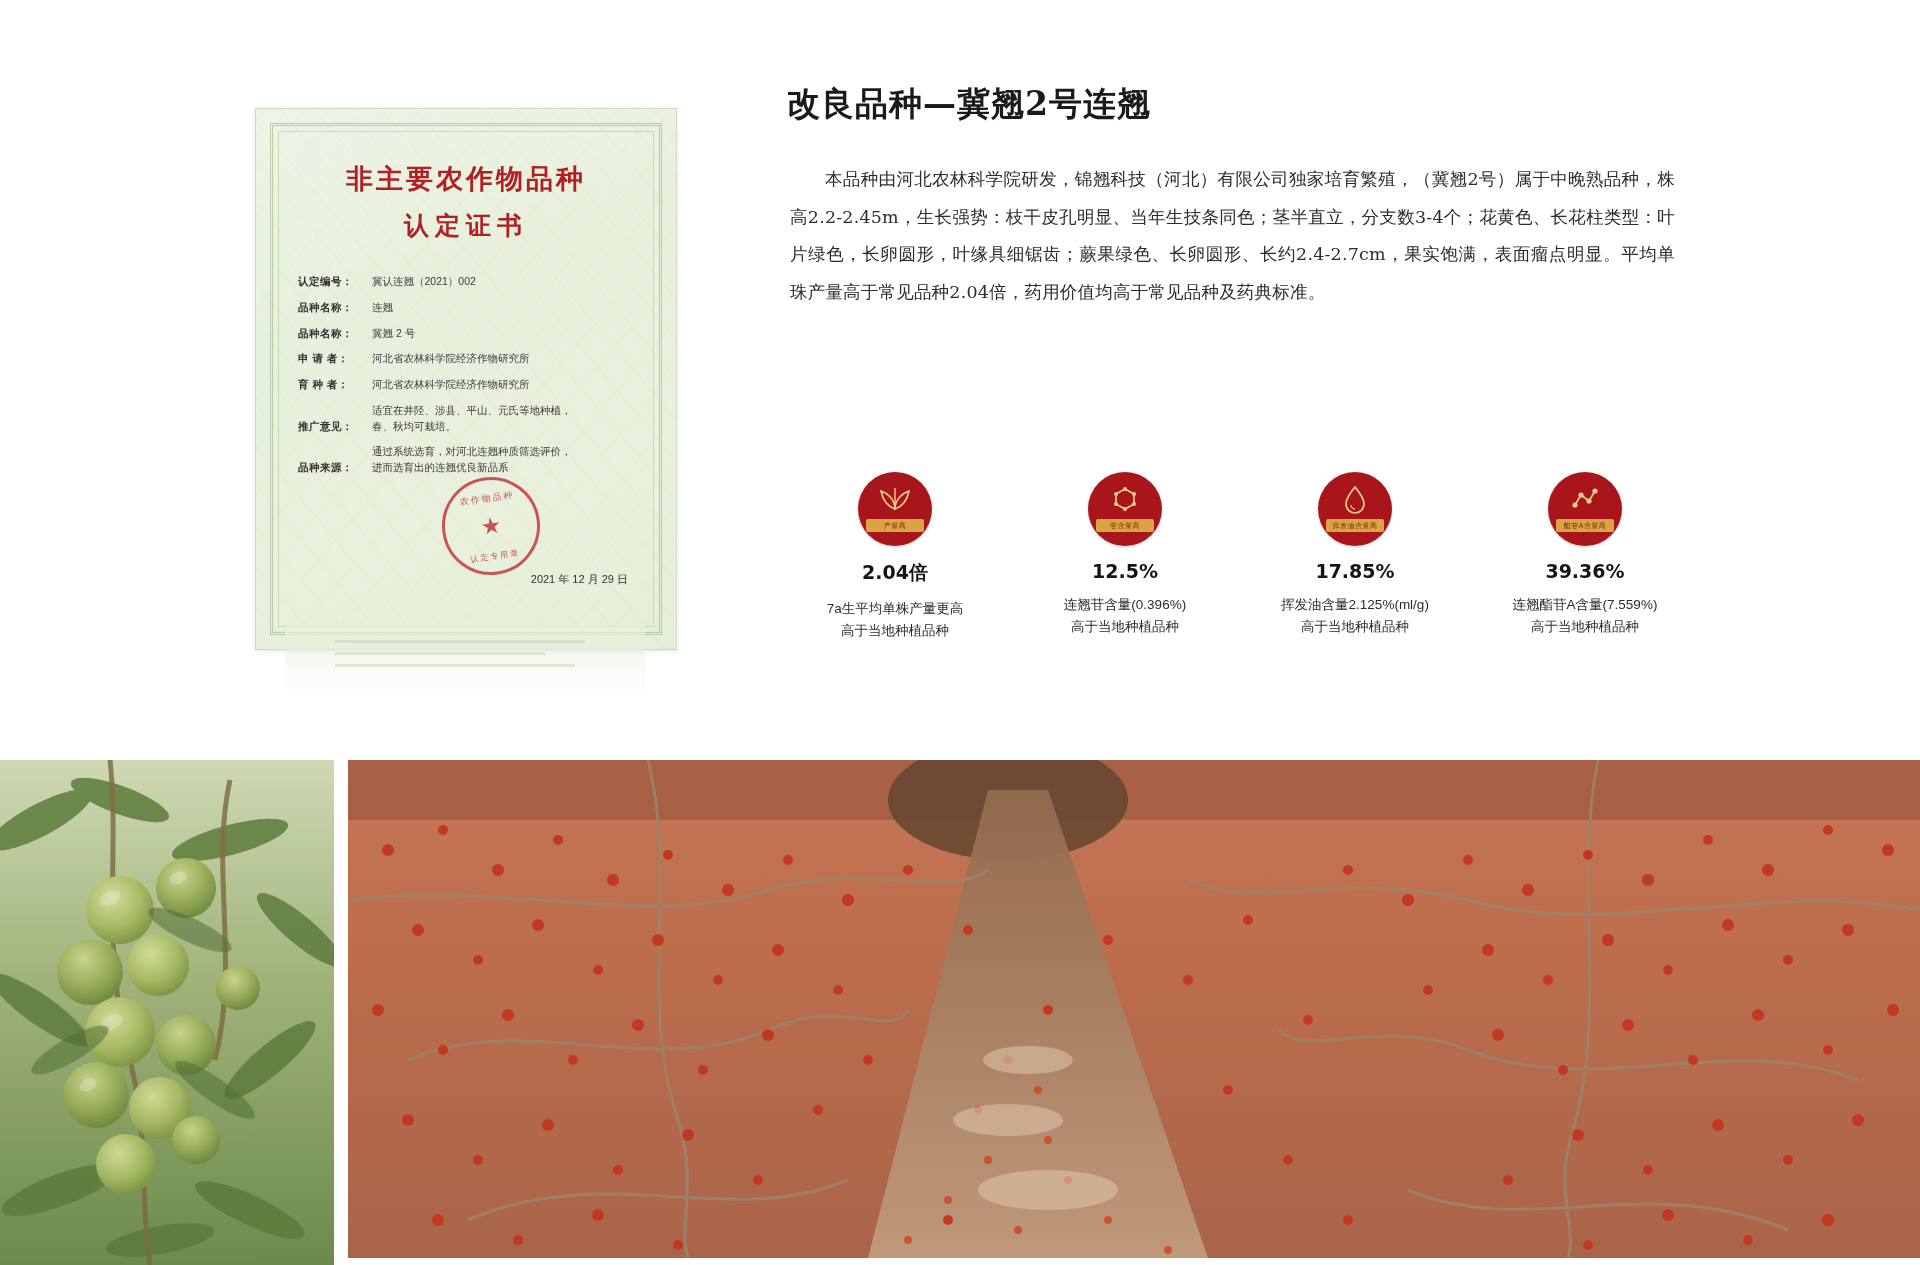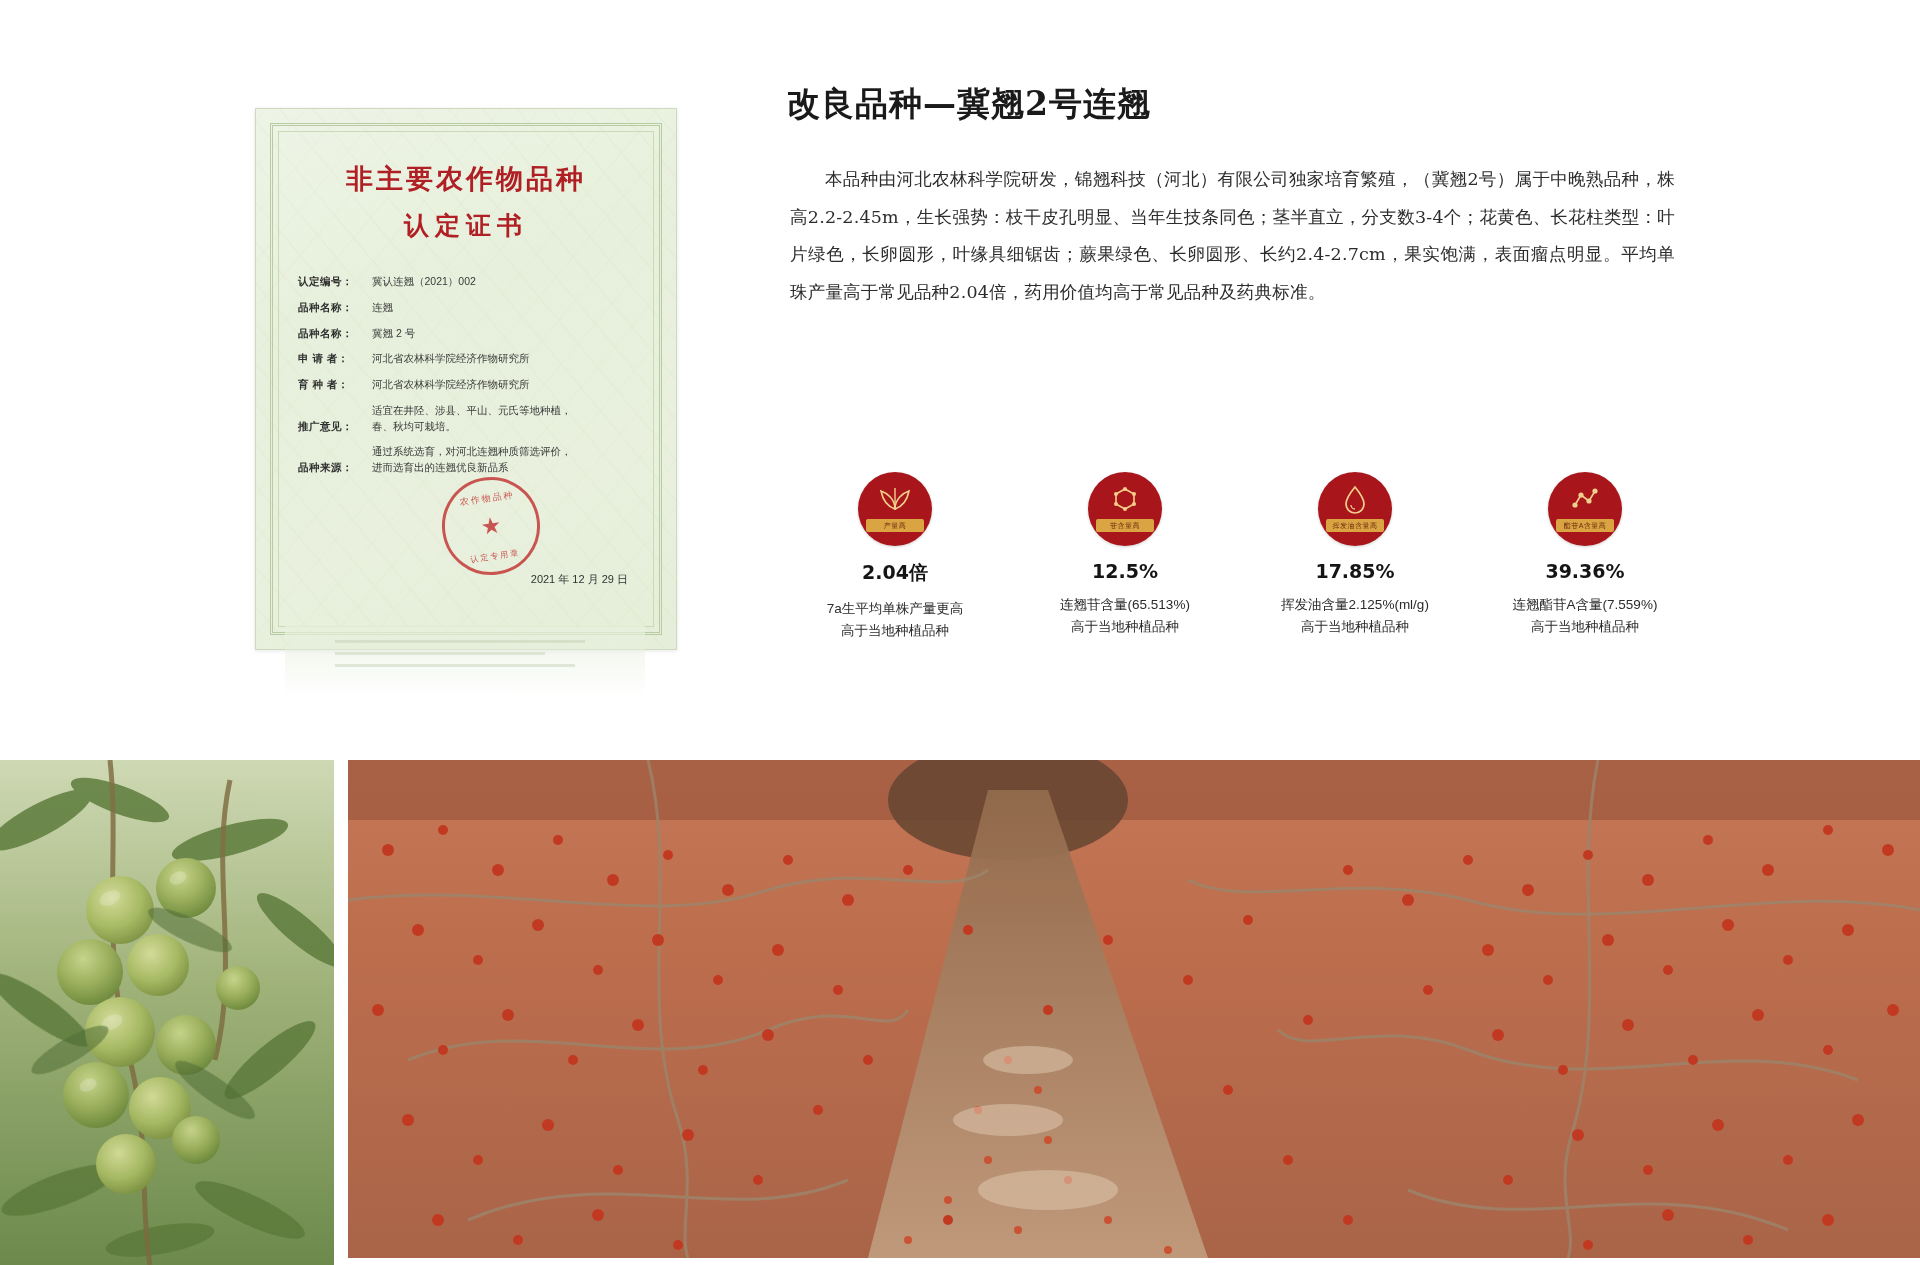--- a/index.html
+++ b/index.html
@@ -385,7 +385,7 @@
         <div class="ribbon">苷含量高</div>
       </div>
       <div class="stat-value">12.5%</div>
-      <div class="stat-desc">连翘苷含量(65.513%)</div>
+      <div class="stat-desc">连翘苷含量(0.396%)</div>
       <div class="stat-desc">高于当地种植品种</div>
     </div>
 

